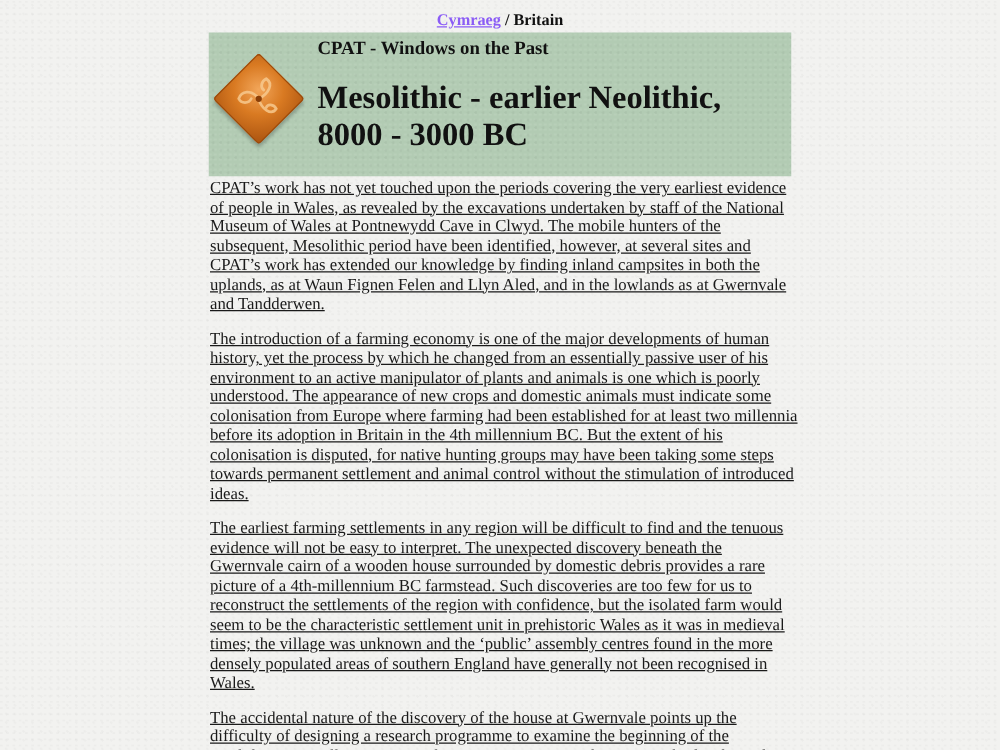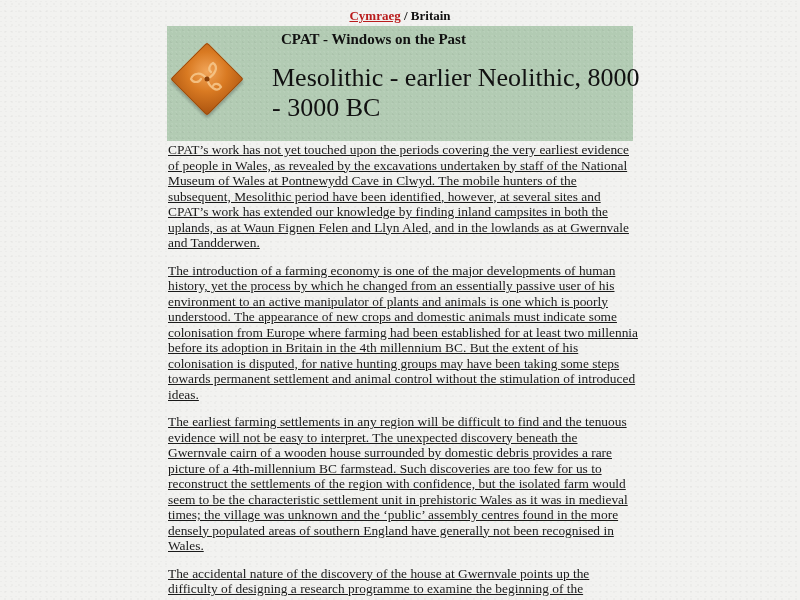--- a/index.html
+++ b/index.html
@@ -30,7 +30,7 @@
       line-height: 17px;
     }
     .lang-bar a {
-      color: #b91c1c;
+      color: #8b5cf6;
       text-decoration: underline;
     }
     .lang-bar .sep, .lang-bar .current {

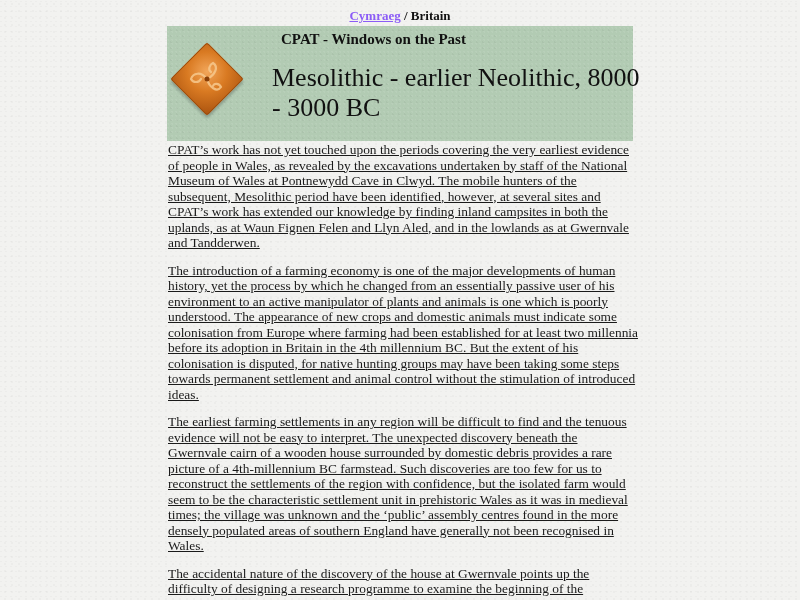--- a/index.html
+++ b/index.html
@@ -73,7 +73,6 @@
       font-weight: bold;
       line-height: 18px;
       color: #111;
-      margin-left: 27px;
     }
     .banner-title {
       position: absolute;

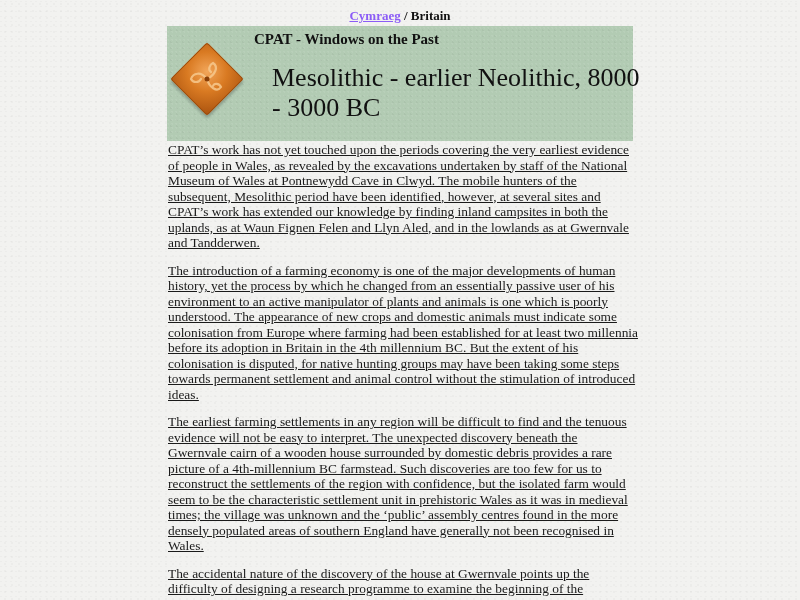--- a/index.html
+++ b/index.html
@@ -76,11 +76,11 @@
     }
     .banner-title {
       position: absolute;
-      left: 105px;
+      left: 87px;
       top: 37px;
       width: 375px;
       font-size: 26px;
-      font-weight: normal;
+      font-weight: bold;
       line-height: 30px;
       color: #111;
       margin: 0;

